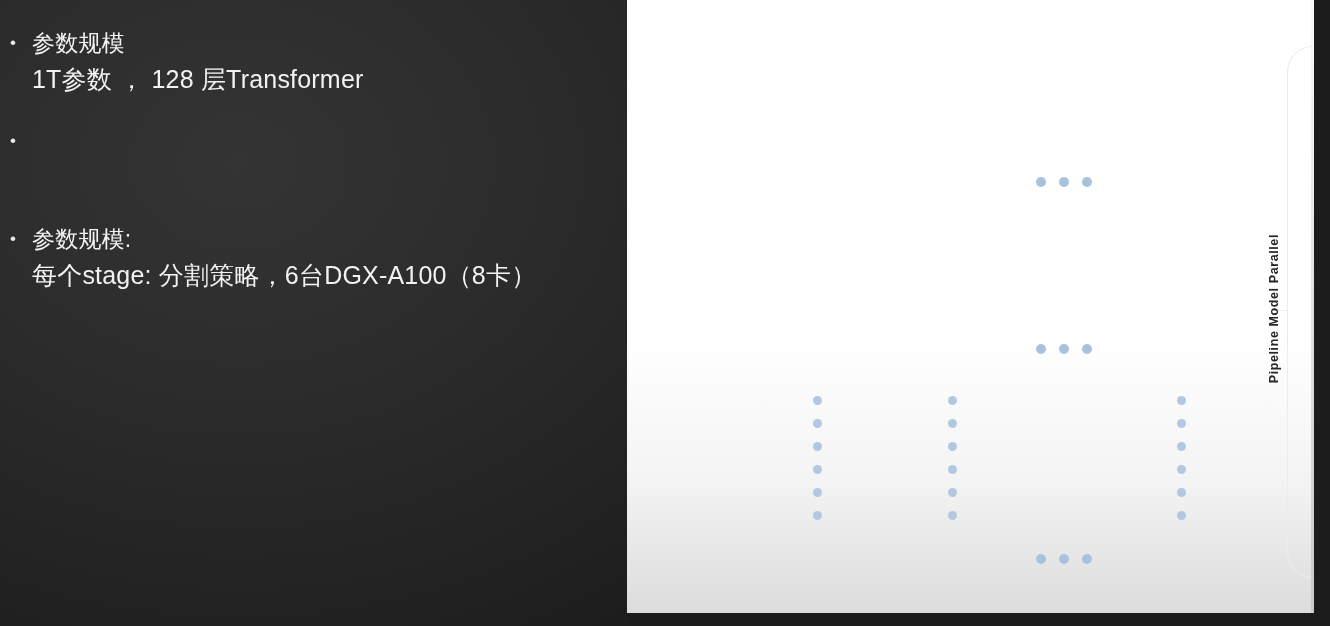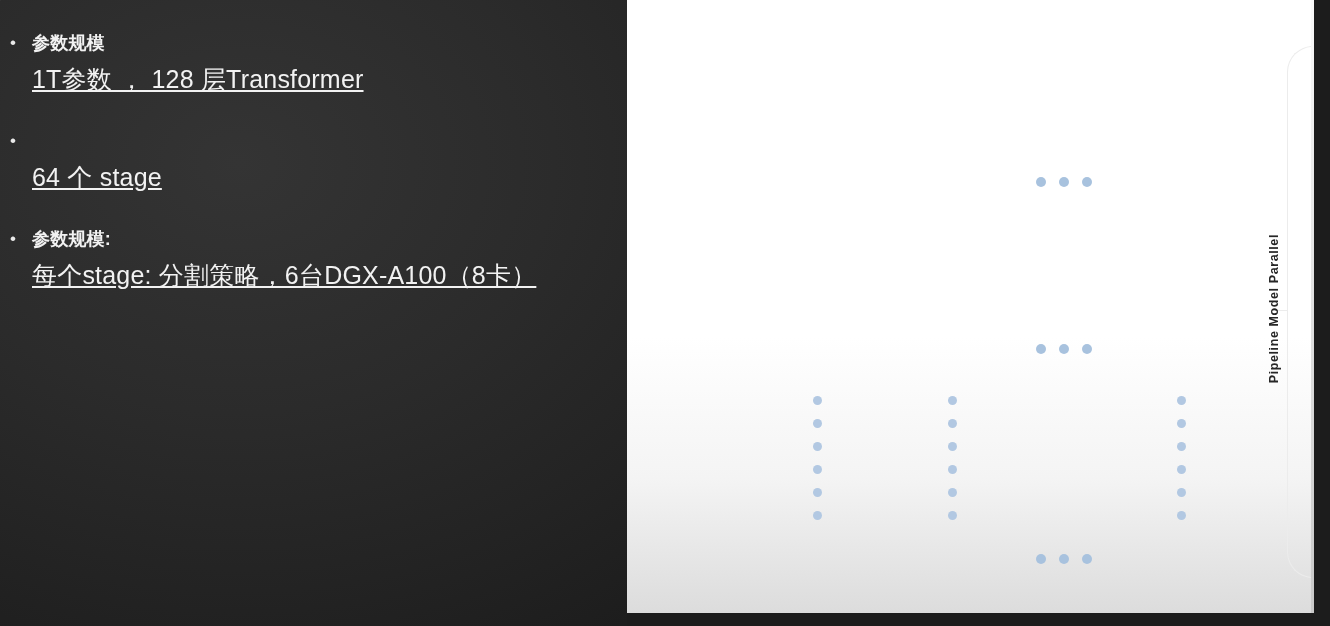--- a/index.html
+++ b/index.html
@@ -23,7 +23,7 @@
     width:22px;flex:0 0 22px;text-align:left;
     font-size:17px;line-height:34px;color:#eaeaea;
   }
-  .bullet-text{font-size:18px;line-height:34px;letter-spacing:.2px;white-space:pre;font-weight:bold;}
+  .bullet-text{font-size:23px;line-height:34px;letter-spacing:.2px;white-space:pre;}
   .bullet-sub{
     font-size:25px;line-height:38px;margin-left:22px;white-space:pre;letter-spacing:.2px;text-decoration:underline;
   }

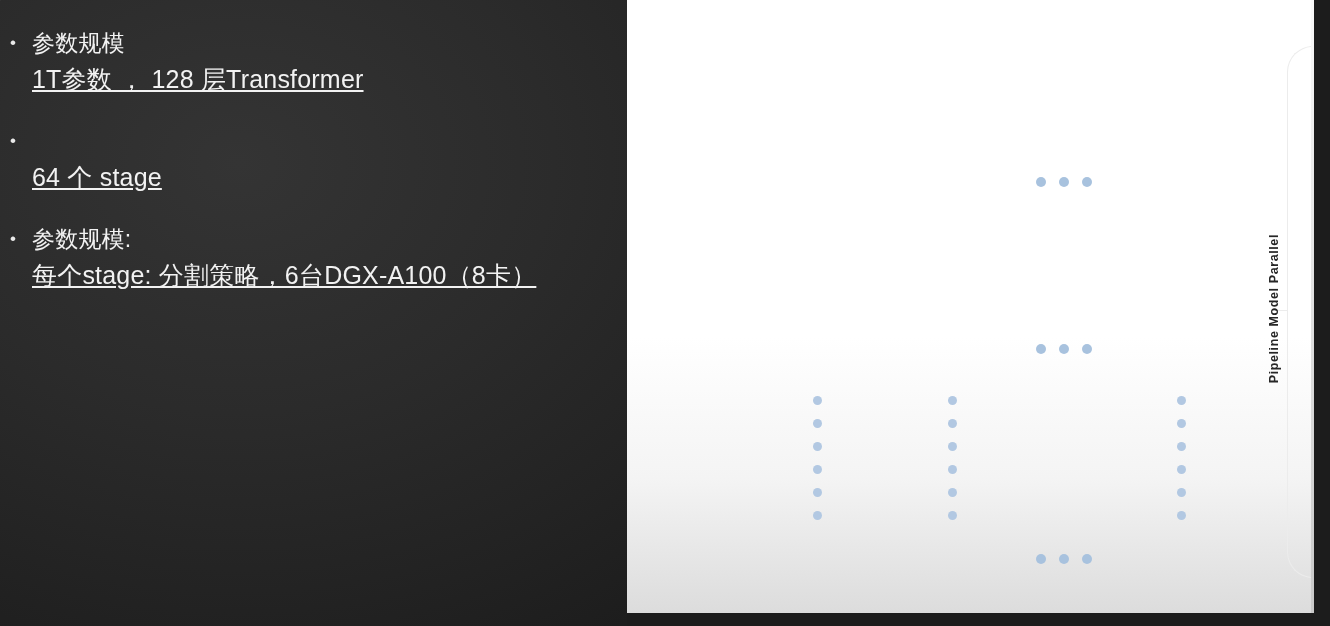--- a/index.html
+++ b/index.html
@@ -25,7 +25,7 @@
   }
   .bullet-text{font-size:23px;line-height:34px;letter-spacing:.2px;white-space:pre;}
   .bullet-sub{
-    font-size:25px;line-height:38px;margin-left:22px;white-space:pre;letter-spacing:.2px;text-decoration:underline;
+    font-size:25px;line-height:38px;margin-left:22px;white-space:pre;letter-spacing:.2px;
   }
 
   

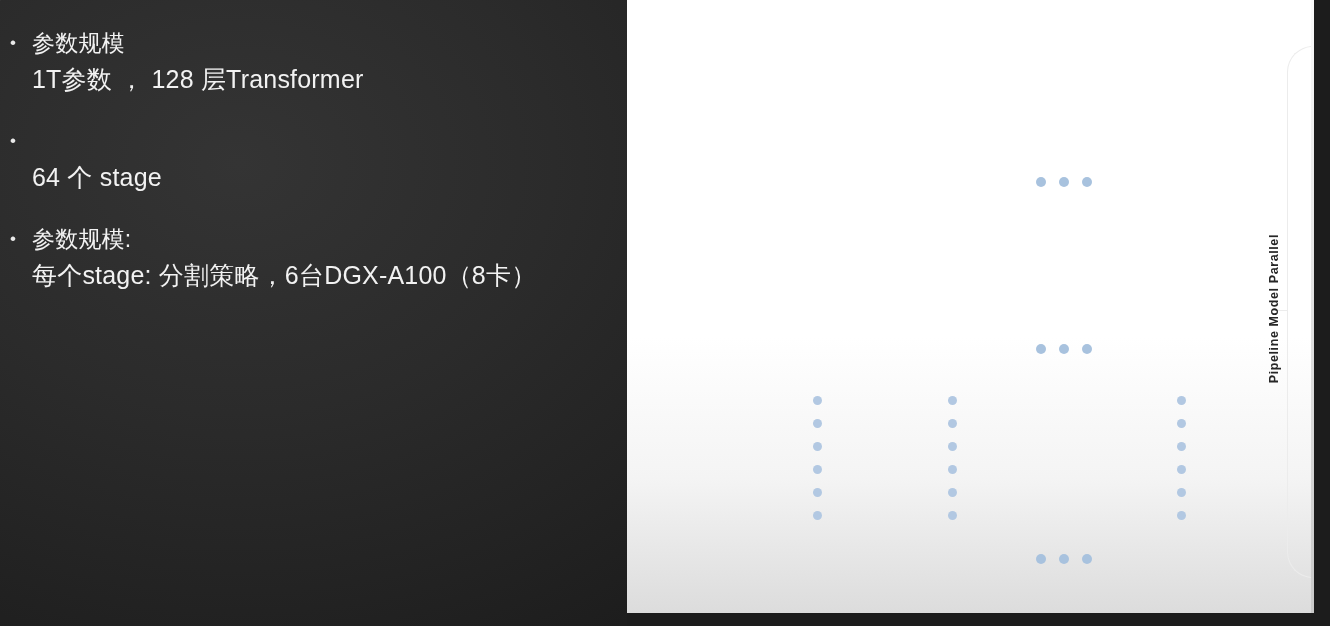--- a/index.html
+++ b/index.html
@@ -74,7 +74,6 @@
       <div class="bullet-row">
         <span class="bullet-dot">•</span>
       </div>
-      <div class="bullet-sub">64 个 stage</div>
     </div>
 
     <div class="bullet-block" style="left:10px;top:222px;">

